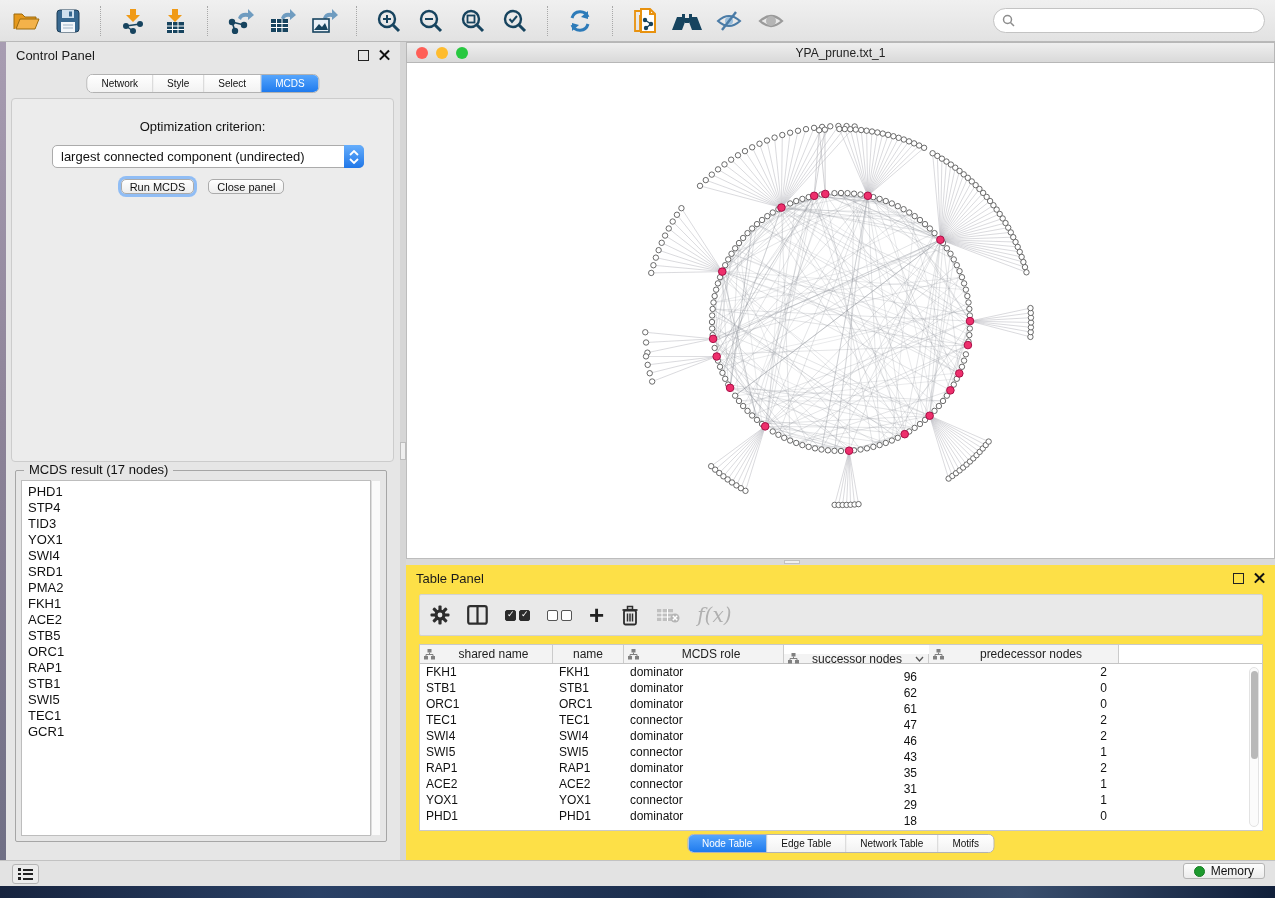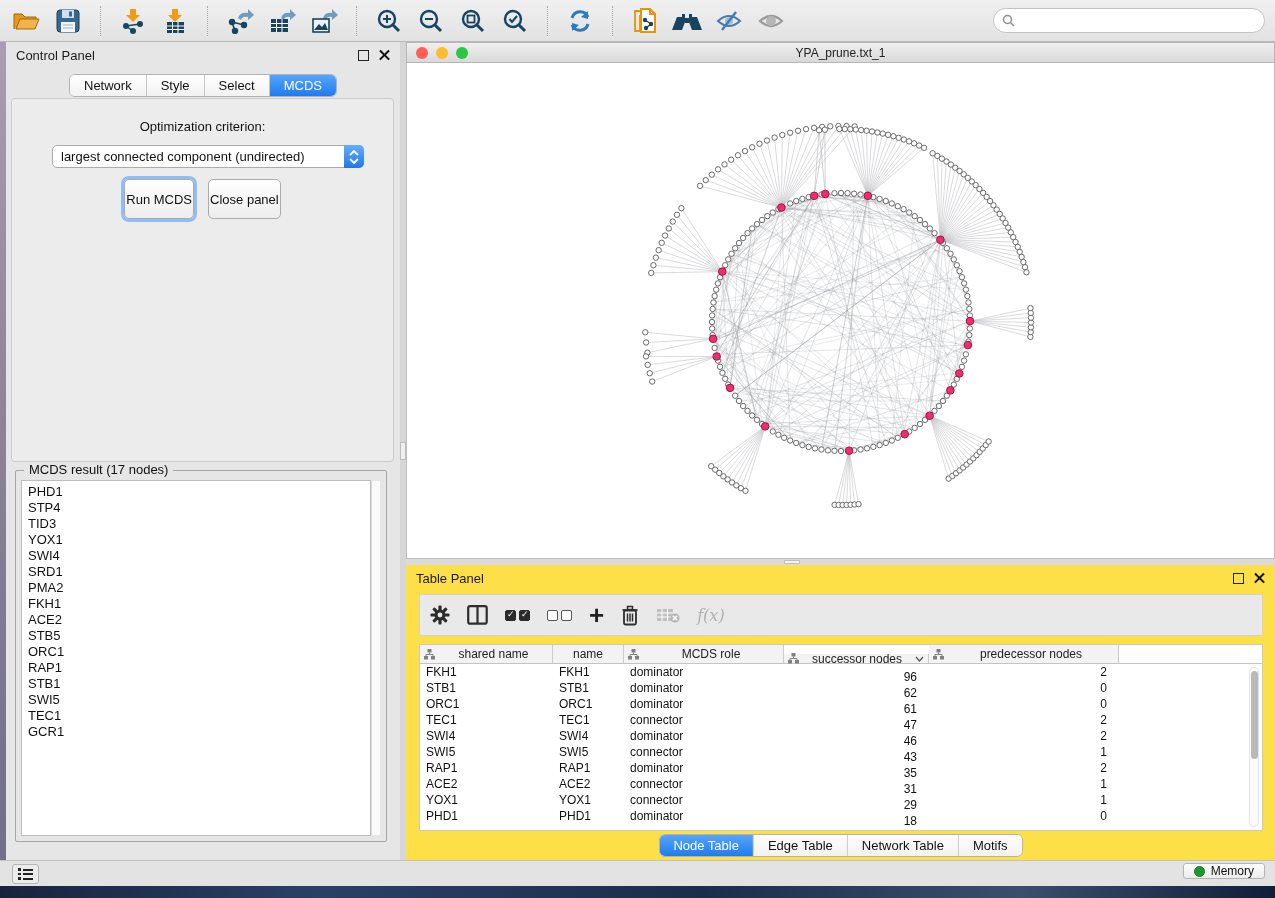--- a/index.html
+++ b/index.html
@@ -33,7 +33,7 @@
 
   #cp-tabs { position:absolute; left:50%; transform:translateX(-50%); top:32px; display:flex;
     border:1px solid #b2b2b2; border-radius:6px; overflow:hidden; background:#fff; }
-  .seg-tab { padding:3px 14px; font-size:13px; color:#111; background:linear-gradient(180deg,#ffffff,#f2f2f2);
+  .seg-tab { padding:3px 14px; font-size:10px; color:#111; background:linear-gradient(180deg,#ffffff,#f2f2f2);
     border-right:1px solid #c6c6c6; cursor:default; }
   .seg-tab:last-child { border-right:none; }
   .seg-tab.active { background:linear-gradient(180deg,#56a5fc,#1f7bee); color:#fff; }

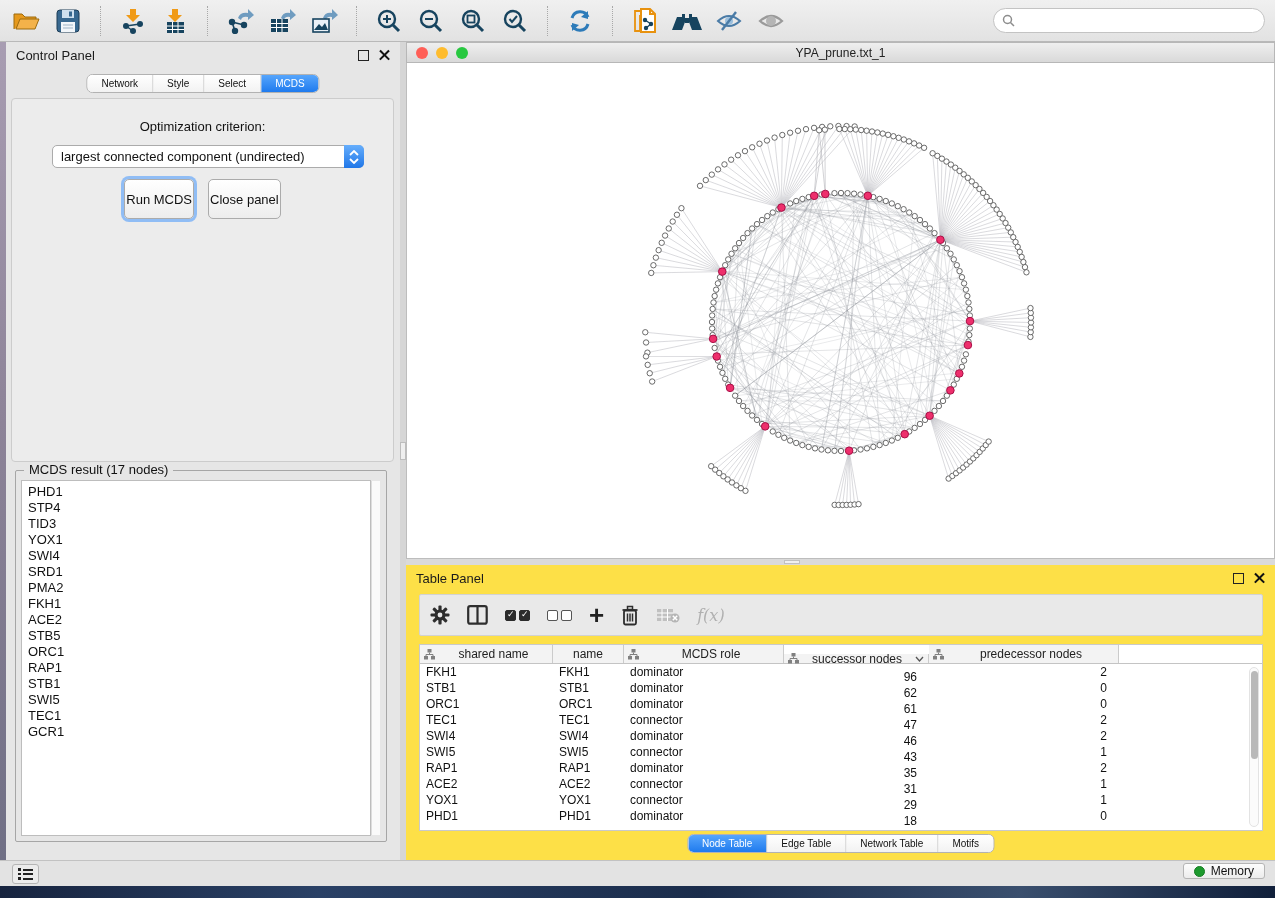--- a/index.html
+++ b/index.html
@@ -47,7 +47,7 @@
   #opt-select .sel-cap { width:20px; height:23px; margin:-1px -1px -1px 0; border-radius:0 5px 5px 0;
     background:linear-gradient(180deg,#66aefc,#2077e8); display:flex; flex-direction:column; align-items:center; justify-content:center; gap:2px; }
   #cp-buttons { position:absolute; left:0; top:80px; width:100%; display:flex; justify-content:center; gap:14px; }
-  .mac-btn { height:40px; padding:0 1px; font-size:13px; color:#111; border:1px solid #ababab; border-radius:5px;
+  .mac-btn { height:15px; padding:0 8px; font-size:11px; color:#111; border:1px solid #ababab; border-radius:5px;
     background:linear-gradient(180deg,#ffffff,#ededed); }
   .mac-btn.focused { box-shadow:0 0 0 3px rgba(96,164,250,.65); }
 

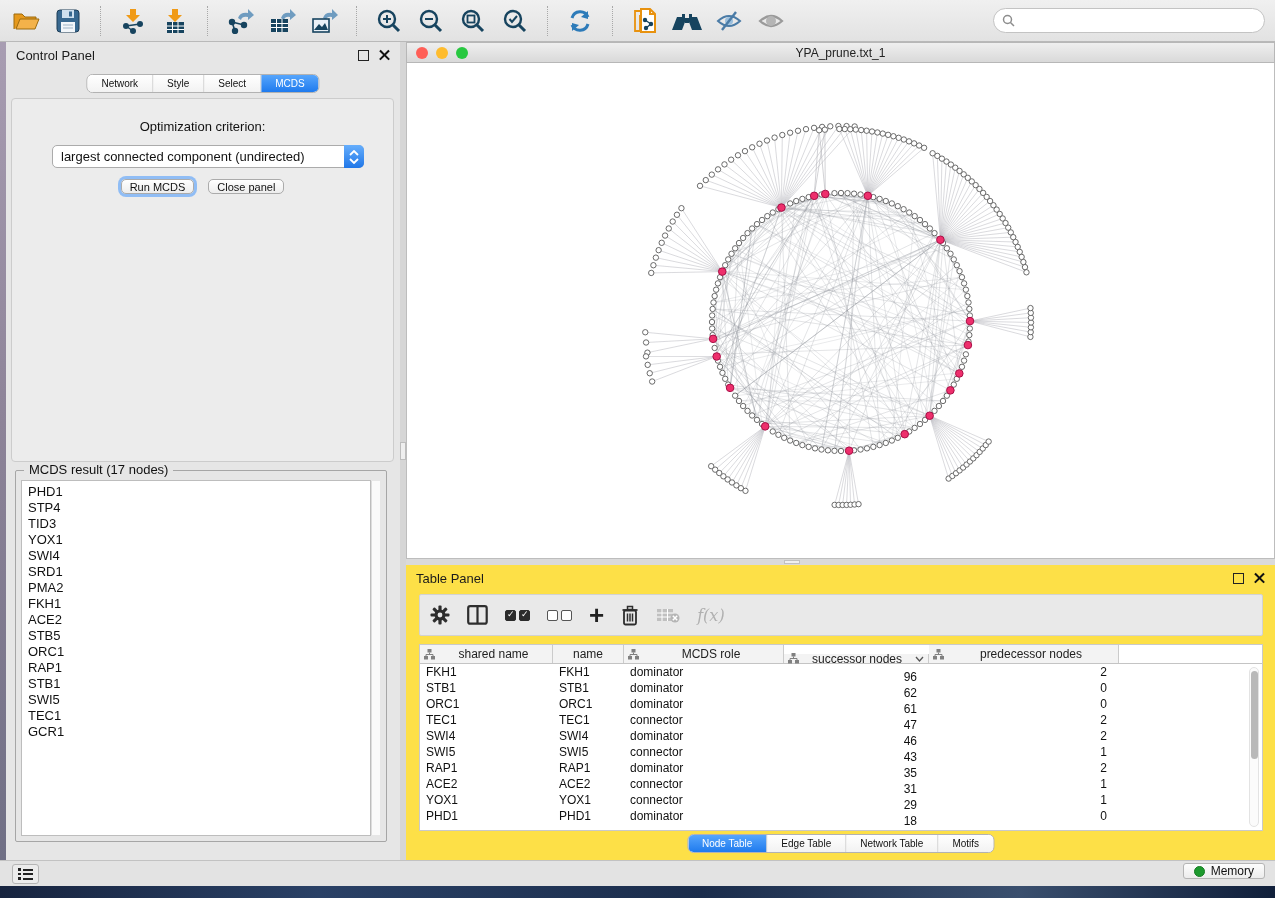--- a/index.html
+++ b/index.html
@@ -84,7 +84,7 @@
   .chk.on { background:#2b2b2b; }
   .chk.on::after { content:"✓"; color:#fff; font-size:9px; position:absolute; left:1px; top:-1.5px; }
   .chk.off { border-color:#555; }
-  #fx-icon { font-family:"DejaVu Serif", serif; font-style:italic; font-size:16px; color:#b0b0b0;text-align:right; }
+  #fx-icon { font-family:"DejaVu Serif", serif; font-style:italic; font-size:20px; color:#b0b0b0;text-align:right; }
   #plus-icon { font-size:26px; font-weight:bold; color:#222; line-height:20px; }
 
   #node-table { position:absolute; left:13px; top:79px; width:844px; height:187px; background:#fff; border:1px solid #c9c9c9; overflow:hidden; }

